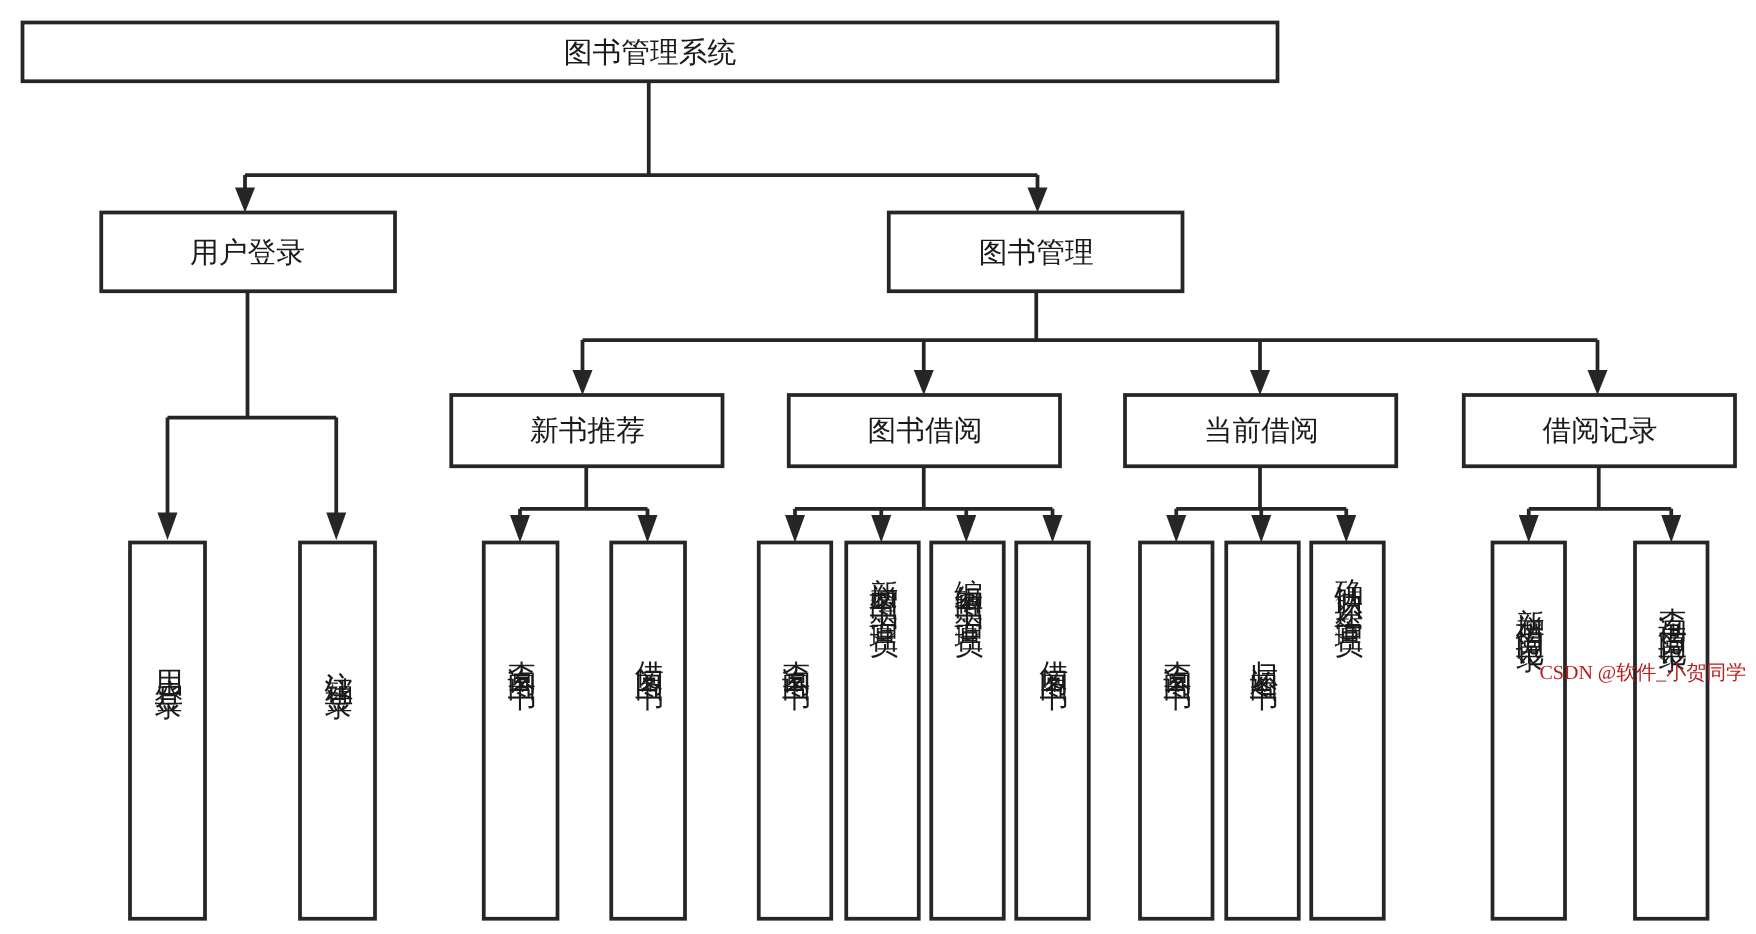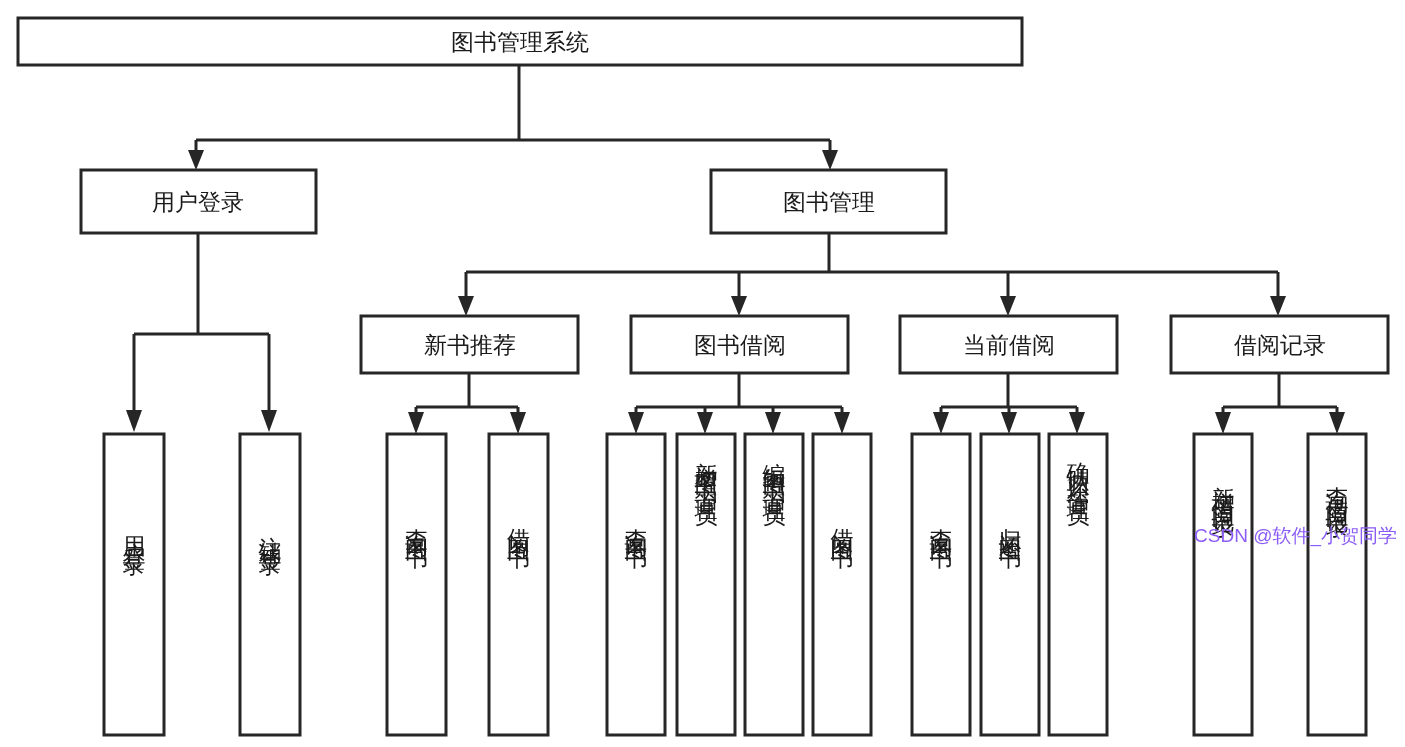--- a/index.html
+++ b/index.html
@@ -81,9 +81,9 @@
     position: absolute;
     right: 8px;
     bottom: 4px;
-    font-family: Liberation Sans, sans-serif;
-    font-size: 19px;
-    color: #8b5cf6;
+    font-family: Liberation Serif, serif;
+    font-size: 16px;
+    color: #b91c1c;
     white-space: nowrap;
     pointer-events: none;
   }

